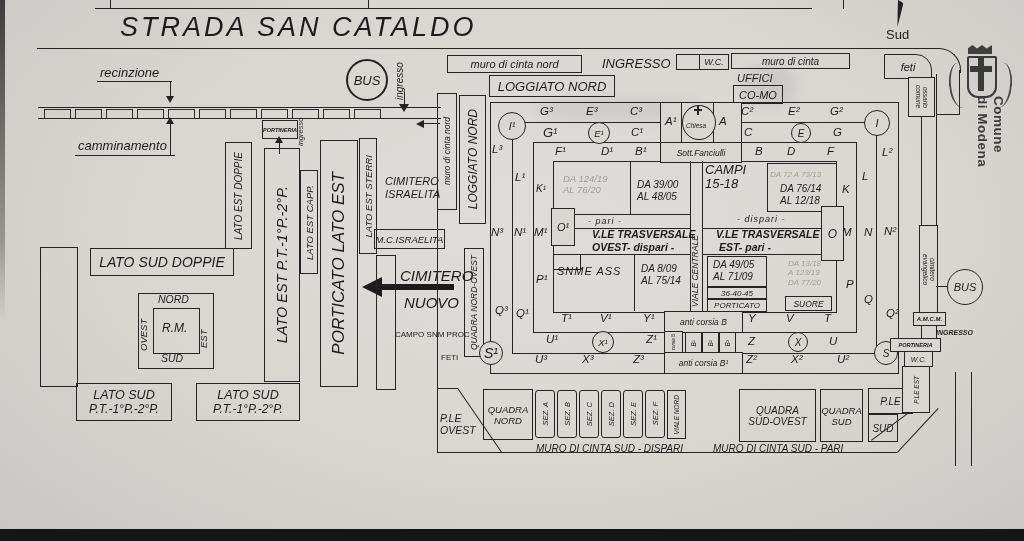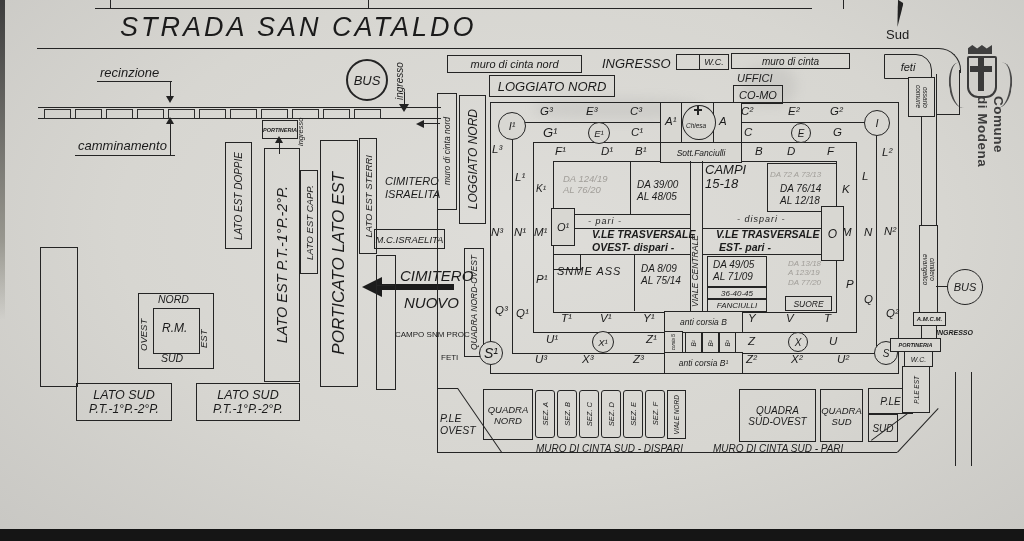--- a/index.html
+++ b/index.html
@@ -93,6 +93,9 @@
   <div class="hl" style="left:424px;top:123px;width:16px;"></div>
 
   <div class="b" style="left:40px;top:247px;width:36px;height:138px;"></div>
+  <div class="b bx" style="left:90px;top:248px;width:142px;height:26px;">
+      <span class="tx" style="font-size:14px;">LATO SUD DOPPIE</span>
+    </div>
   <div class="b bx" style="left:225px;top:142px;width:25px;height:105px;">
       <span class="tx v" style="font-size:10px;">LATO EST DOPPIE</span>
     </div>

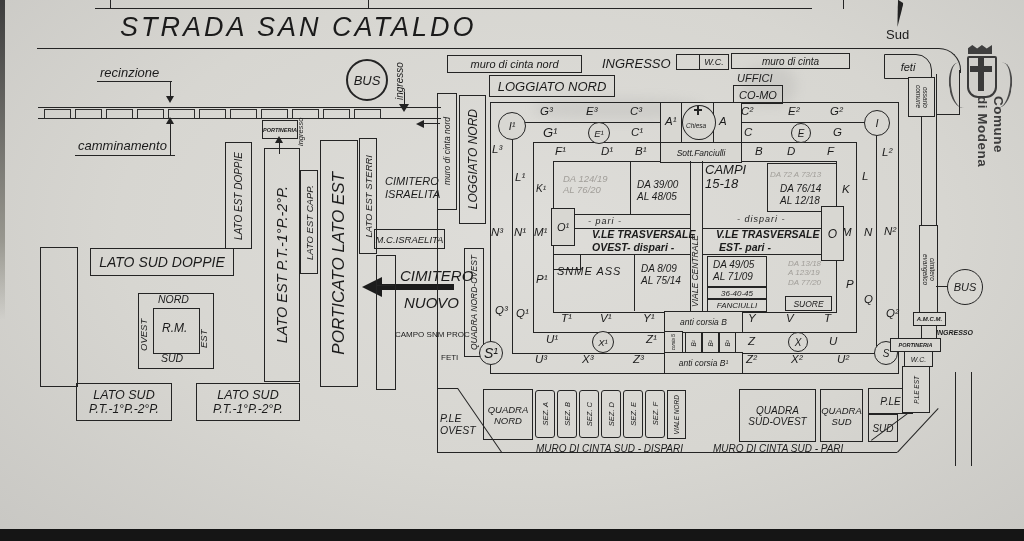--- a/index.html
+++ b/index.html
@@ -358,7 +358,7 @@
       <span class="tx" style="font-size:8px;">36-40-45</span>
     </div>
   <div class="b bx" style="left:707px;top:298px;width:58px;height:12px;">
-      <span class="tx" style="font-size:8px;">FANCIULLI</span>
+      <span class="tx" style="font-size:8px;">PORTICATO</span>
     </div>
   <div class="b bx" style="left:785px;top:296px;width:45px;height:13px;">
       <span class="tx" style="font-size:8.5px;">SUORE</span>

